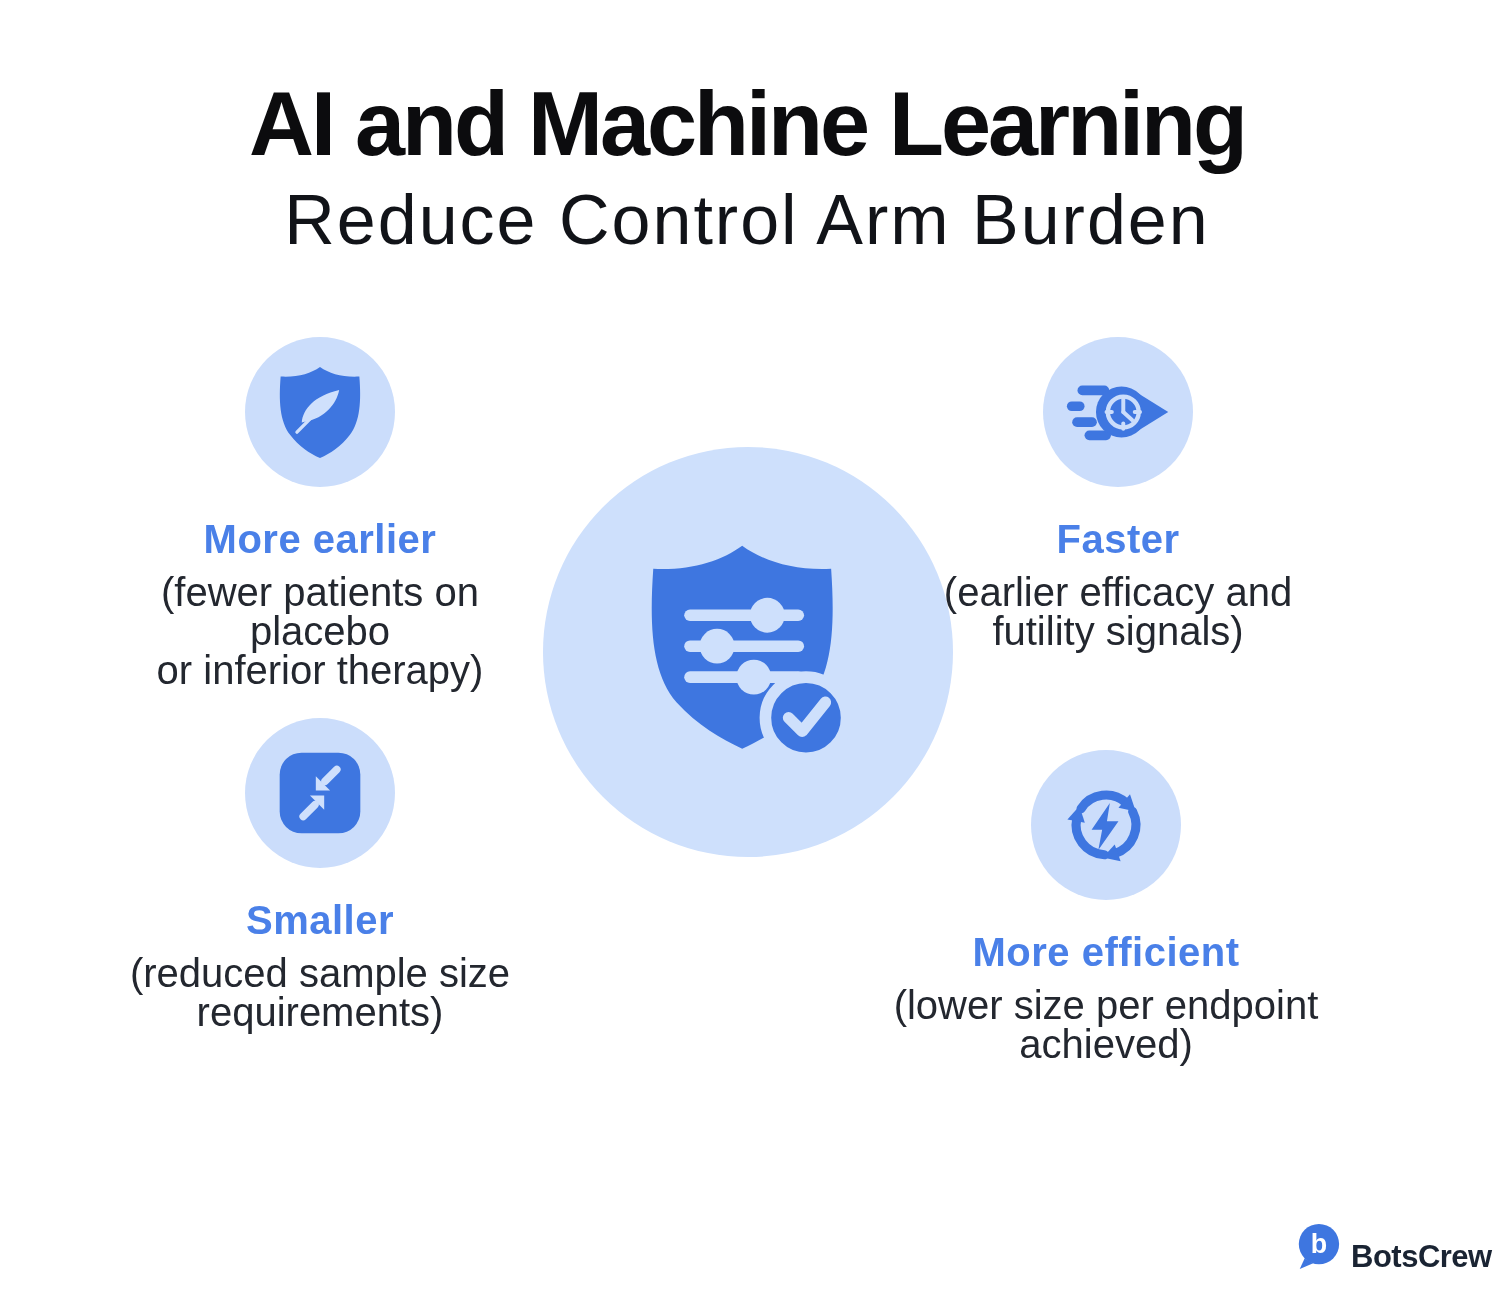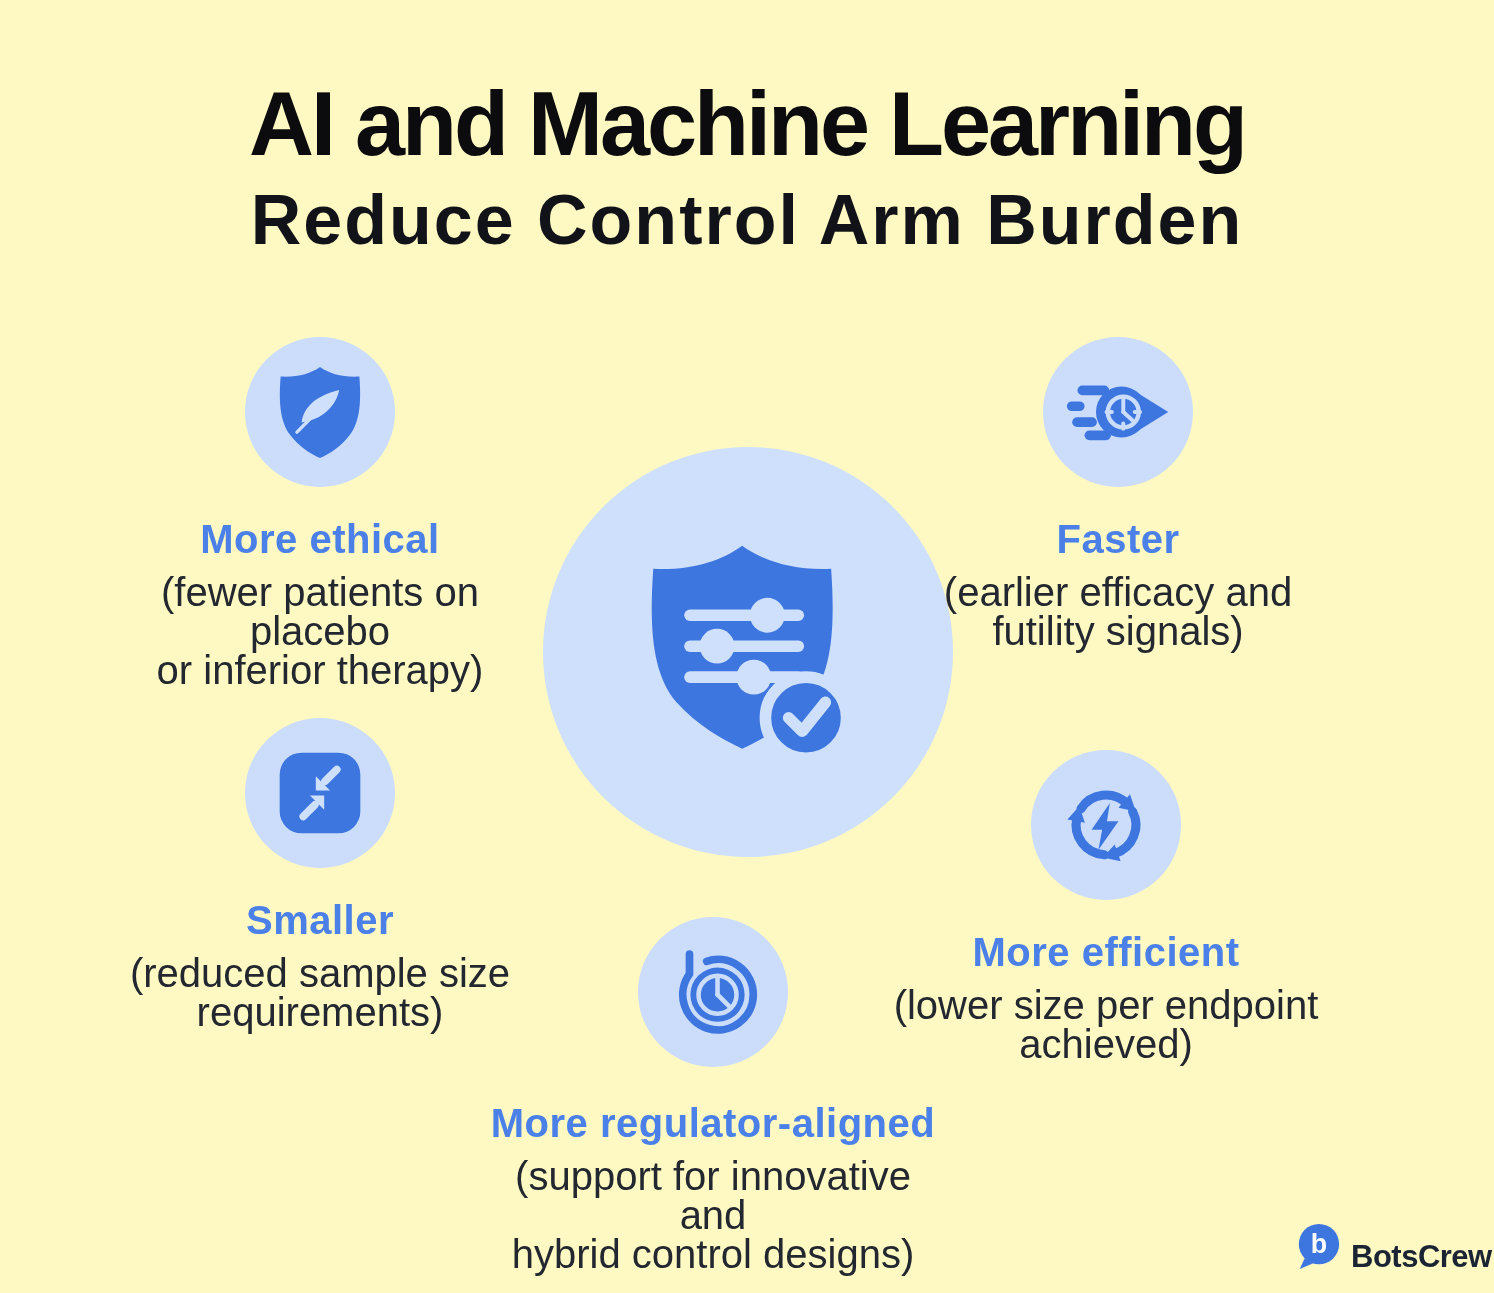--- a/index.html
+++ b/index.html
@@ -6,7 +6,7 @@
   .canvas {
     position:relative;
     width:1494px; height:1293px;
-    background:#fef9c3;
+    background:#ffffff;
     font-family:"Liberation Sans", sans-serif;
     overflow:hidden;
   }

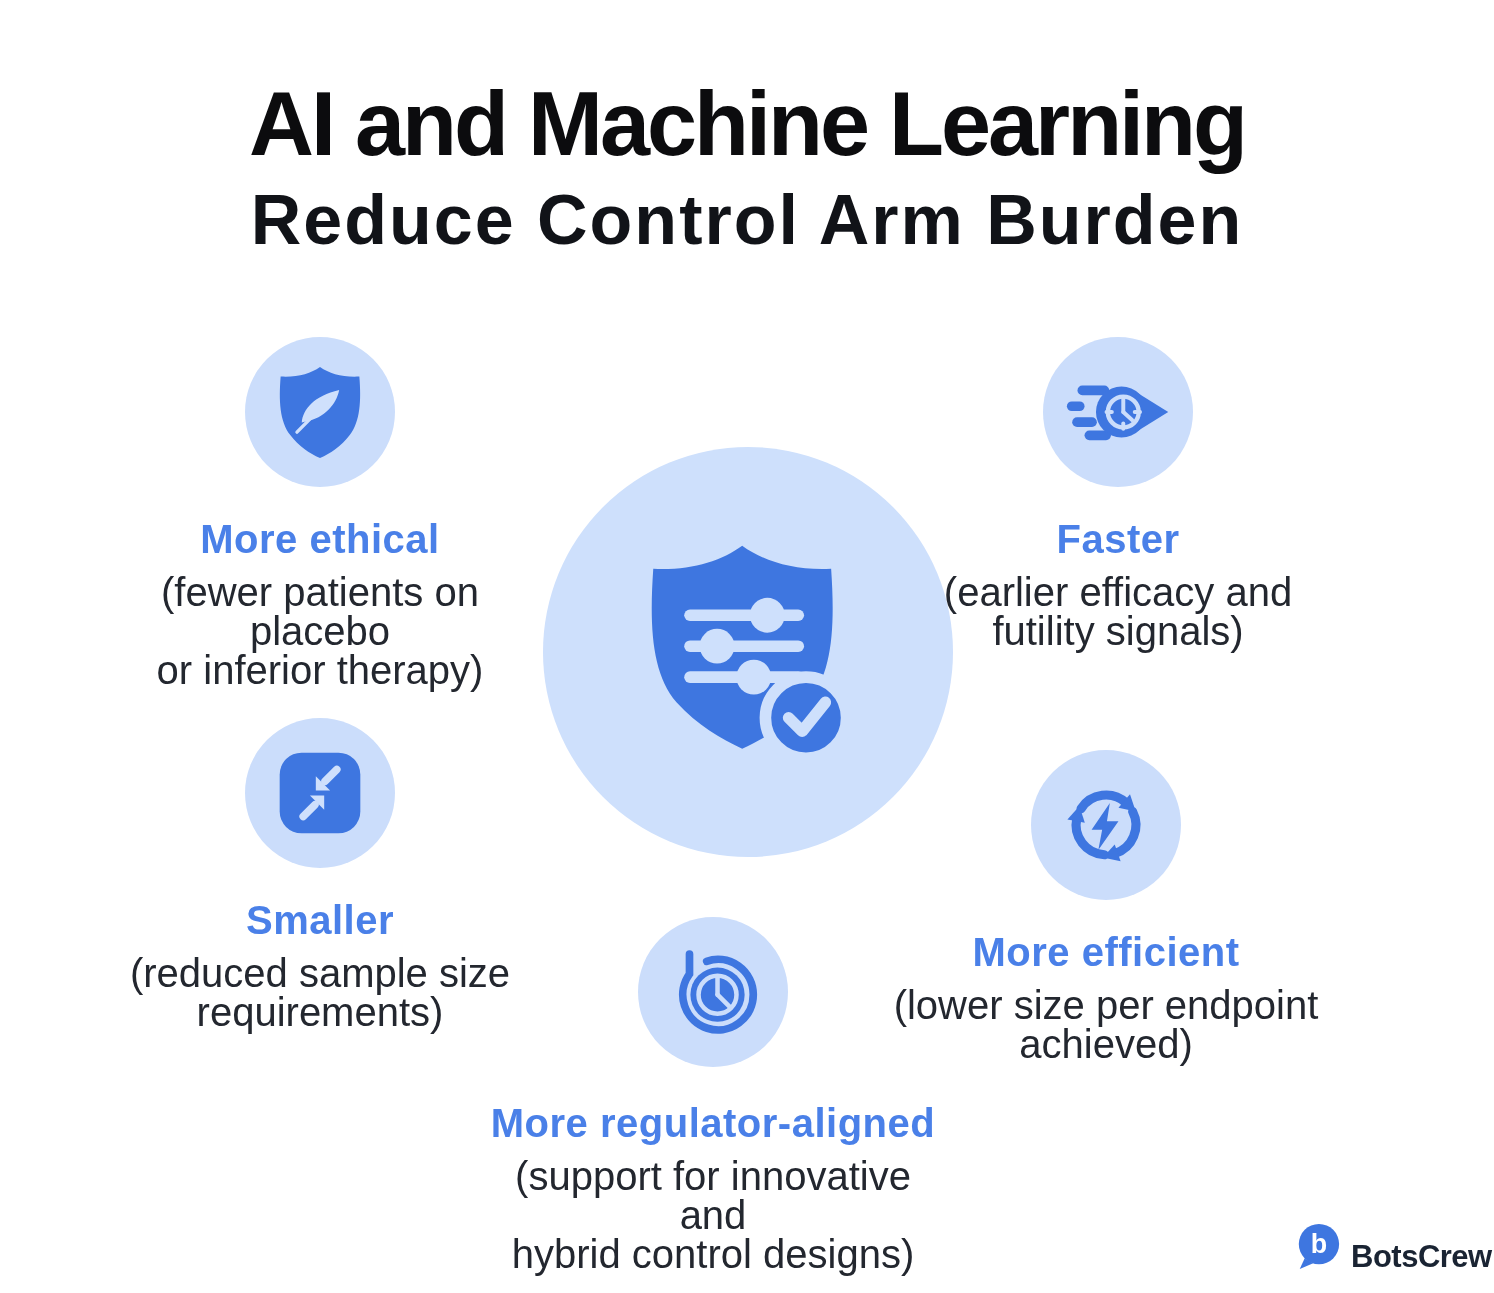--- a/index.html
+++ b/index.html
@@ -14,7 +14,7 @@
   
   .title-block { position:absolute; top:76px; left:0; width:100%; text-align:center; color:#0c0c0e; }
   .title-main { font-size:90px; font-weight:800; letter-spacing:-3px; line-height:96px; }
-  .title-sub  { font-size:70px; font-weight:700; letter-spacing:2px; line-height:76px; margin-top:10px; color:#111318; }
+  .title-sub  { font-size:70px; font-weight:400; letter-spacing:2px; line-height:76px; margin-top:10px; color:#111318; }
 
   
   .center-circle {

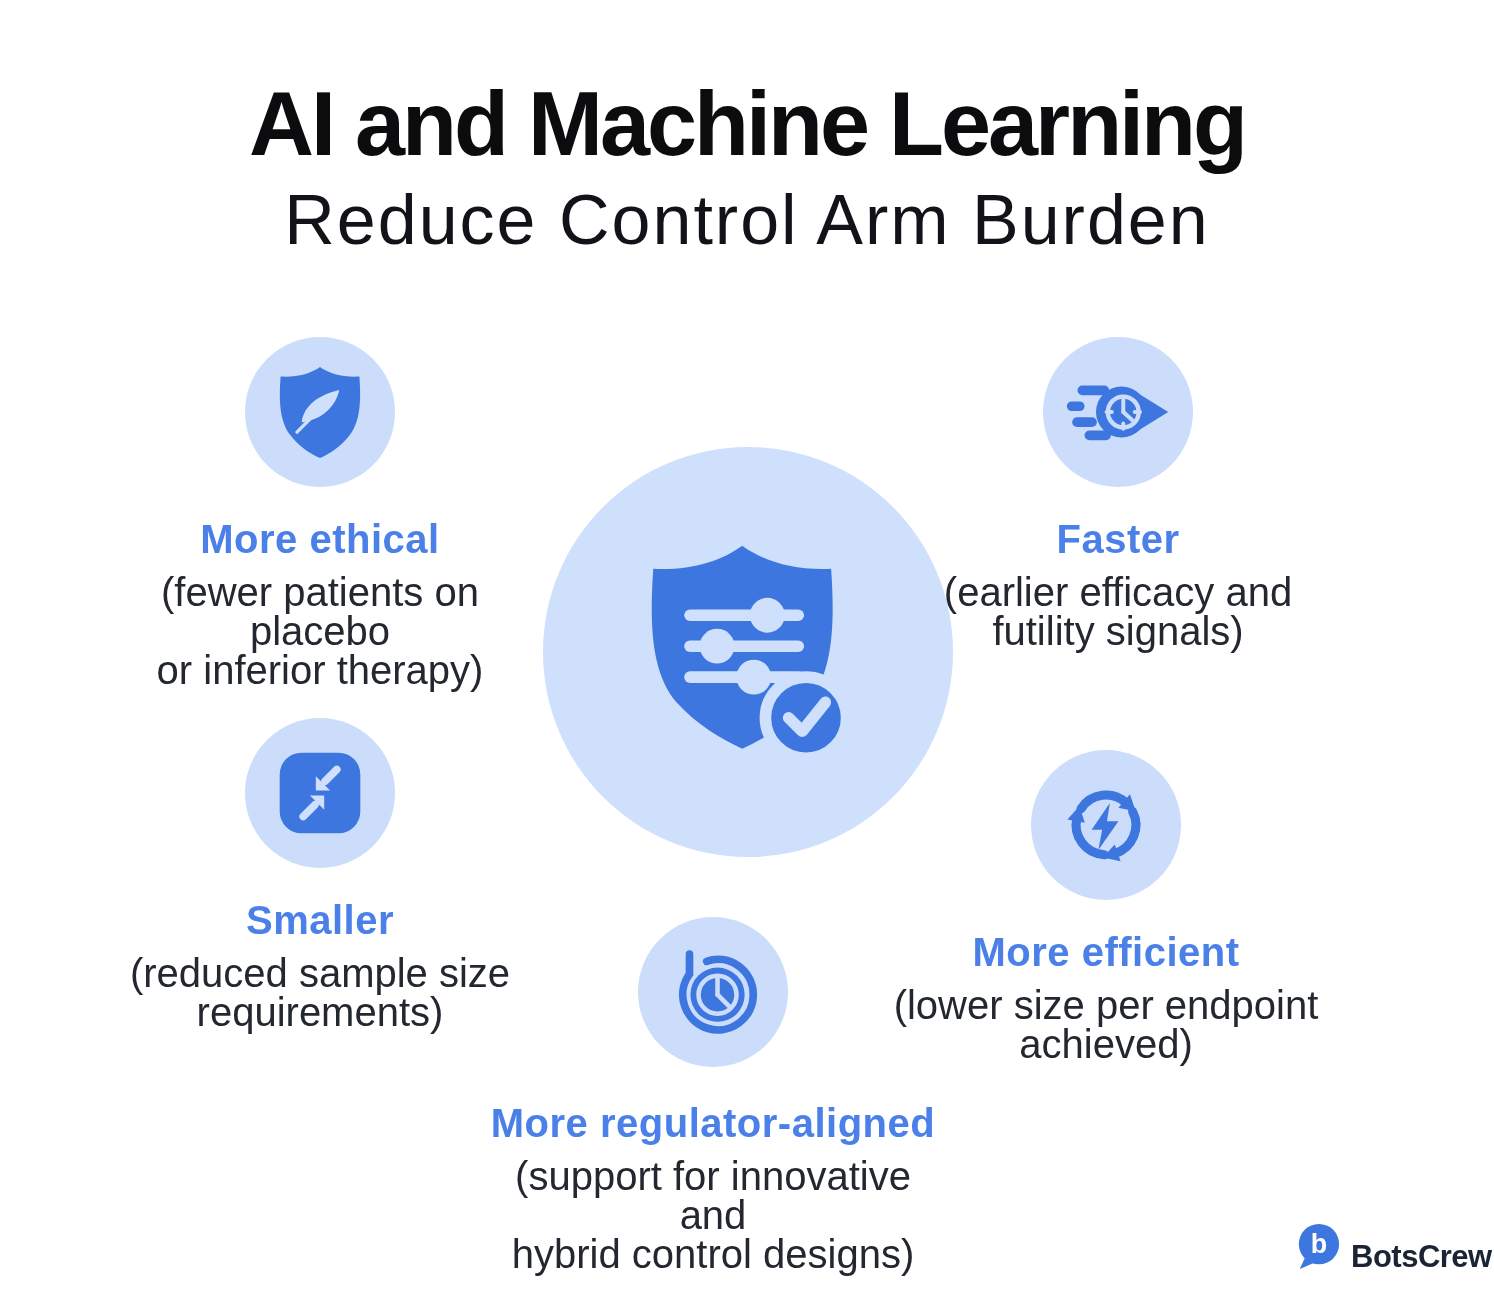--- a/index.html
+++ b/index.html
@@ -91,7 +91,7 @@
         <path d="M26 73 C38 61 50 49 63 35" fill="none" stroke="#CFE0FC" stroke-width="3.5" stroke-linecap="round"></path>
       </svg>
     </div>
-    <h3>More ethical</h3>
+    <h3>More earlier</h3>
     <p><span>(fewer patients on placebo</span><br><span>or inferior therapy)</span></p>
   </section>
 

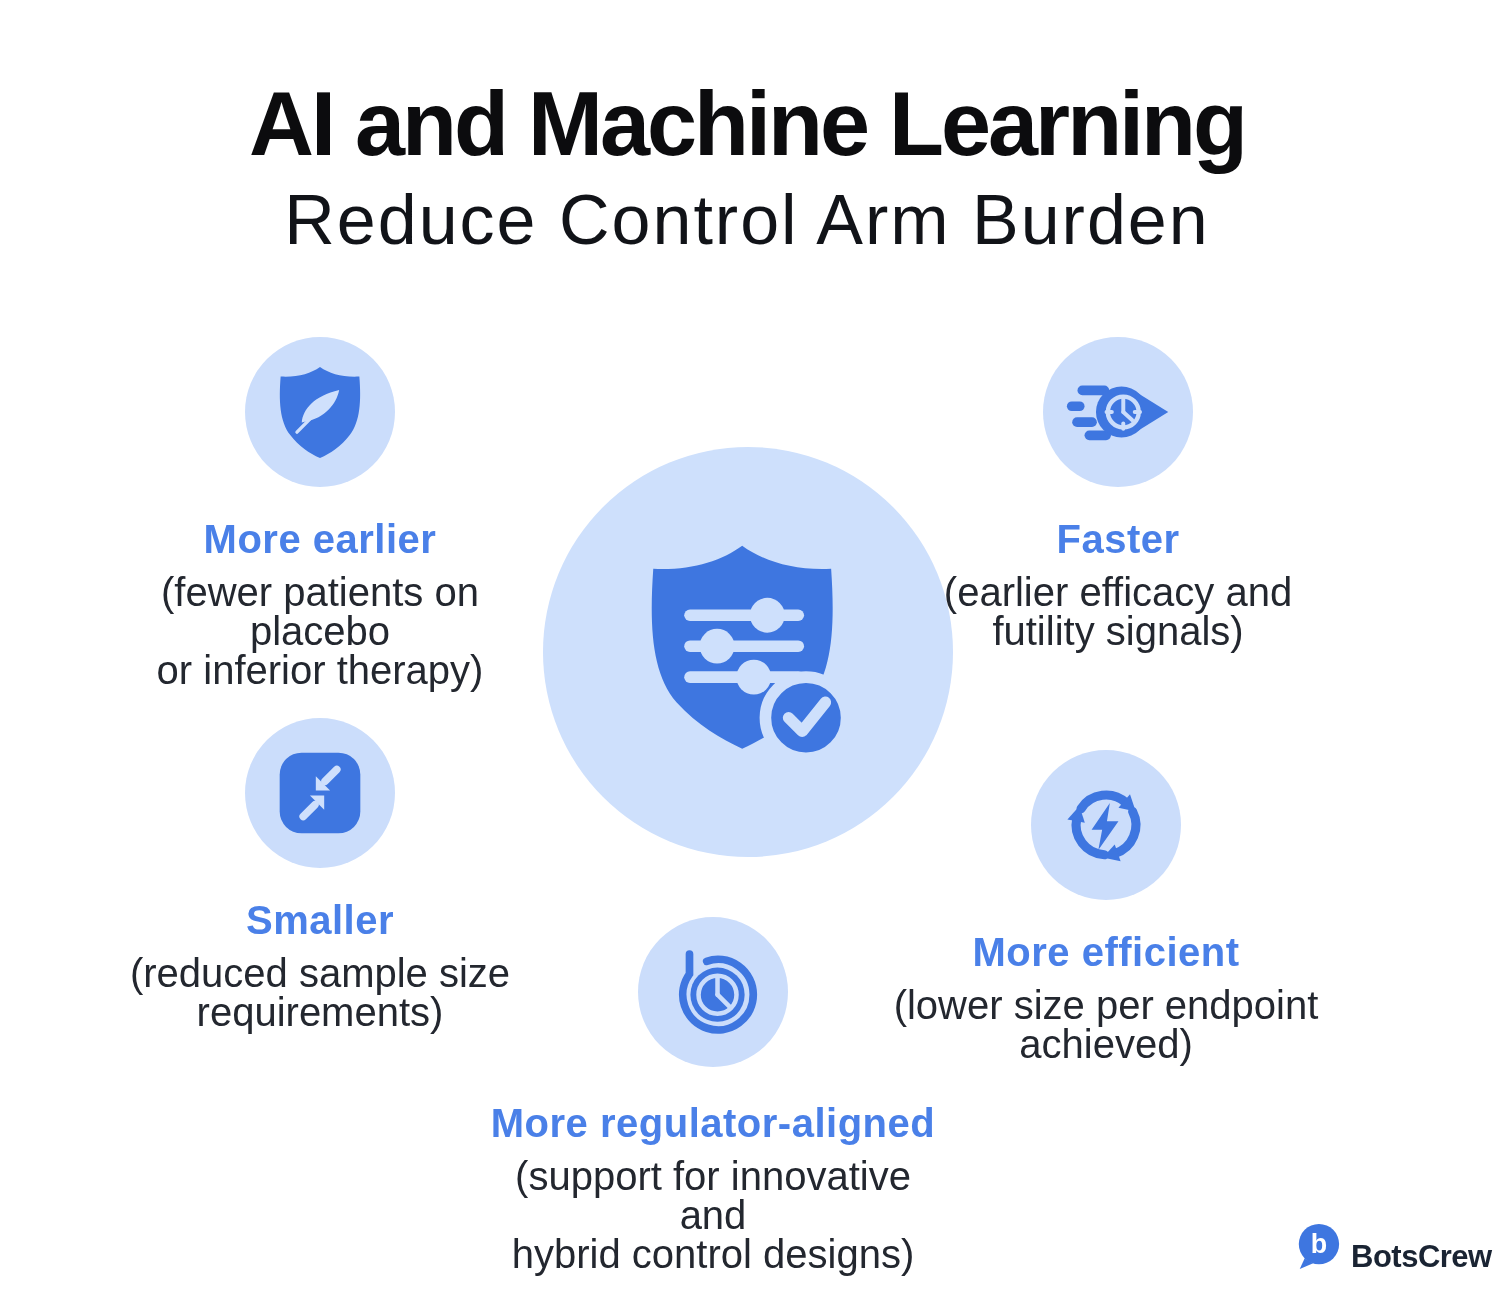--- a/index.html
+++ b/index.html
@@ -162,21 +162,6 @@
     <p><span>(lower size per endpoint</span><br><span>achieved)</span></p>
   </section>
 
-  <section class="benefit" id="b-regulator">
-    <div class="icon-circle">
-      <svg width="94" height="94" viewBox="0 0 104 104">
-        <circle cx="57" cy="55" r="30" fill="#3E76E0"></circle>
-        <circle cx="57" cy="55" r="21" fill="none" stroke="#CBDDFB" stroke-width="5"></circle>
-        <g stroke="#CBDDFB" stroke-width="5" stroke-linecap="round">
-          <path d="M57 55 L57 37"></path>
-          <path d="M57 55 L70 68"></path>
-        </g>
-        <path d="M26 10 L26 32 A39 39 0 1 0 45 18" fill="none" stroke="#3E76E0" stroke-width="8.5" stroke-linecap="round"></path>
-      </svg>
-    </div>
-    <h3>More regulator-aligned</h3>
-    <p><span>(support for innovative and</span><br><span>hybrid control designs)</span></p>
-  </section>
 
   <footer class="brand">
     <svg width="48" height="50" viewBox="0 0 100 104">

